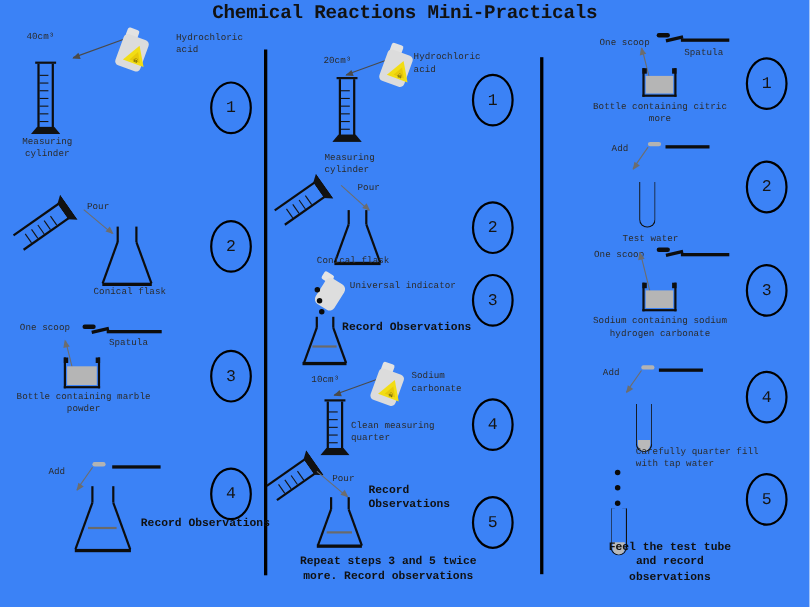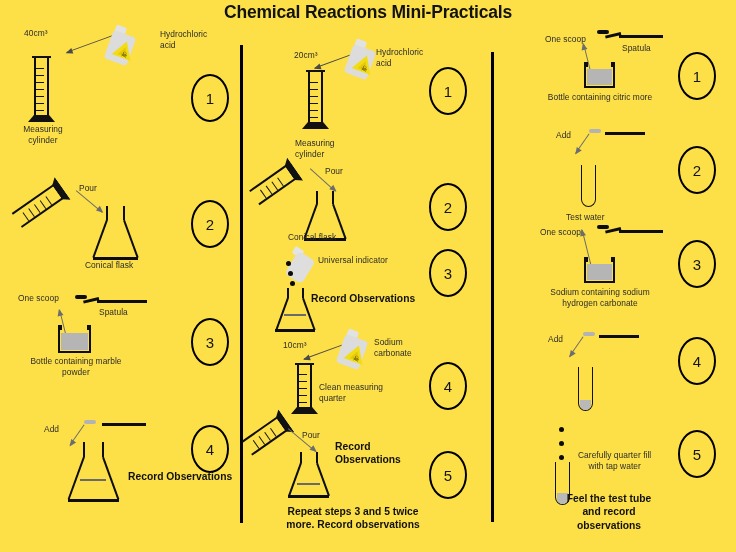--- a/index.html
+++ b/index.html
@@ -13,7 +13,8 @@
     width:736px;
     height:552px;
     overflow:hidden;
-    background:#fde047;
+    background:#3b82f6;
+    font-family:Liberation Mono, monospace;
   }
   .abs{position:absolute;}
 

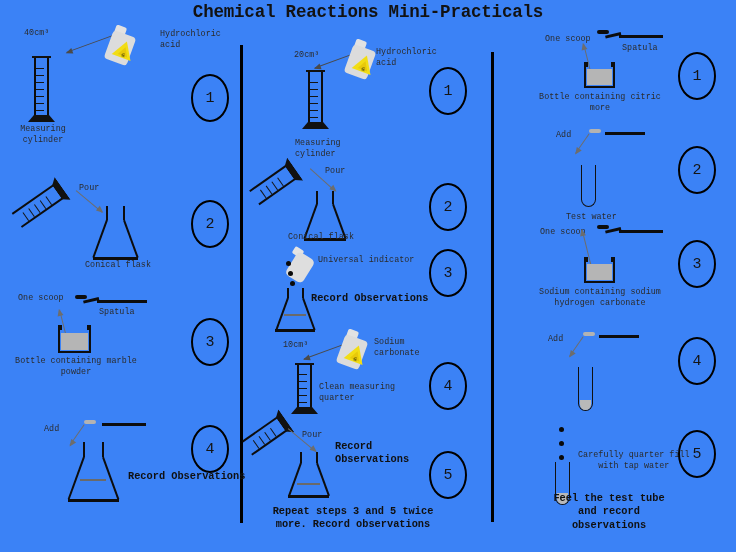--- a/index.html
+++ b/index.html
@@ -512,7 +512,7 @@
     <div class="drop abs" style="left:559px;top:427px;"></div>
     <div class="drop abs" style="left:559px;top:441px;"></div>
     <div class="drop abs" style="left:559px;top:455px;"></div>
-    <div class="abs lbl" style="left:578px;top:450px;text-align:center;">Carefully quarter fill
+    <div class="abs lbl" style="left:578px;top:406px;">Carefully quarter fill
 with tap water</div>
 
     <div class="ttube abs" style="left:555px;top:462px;width:15px;height:43px;">

